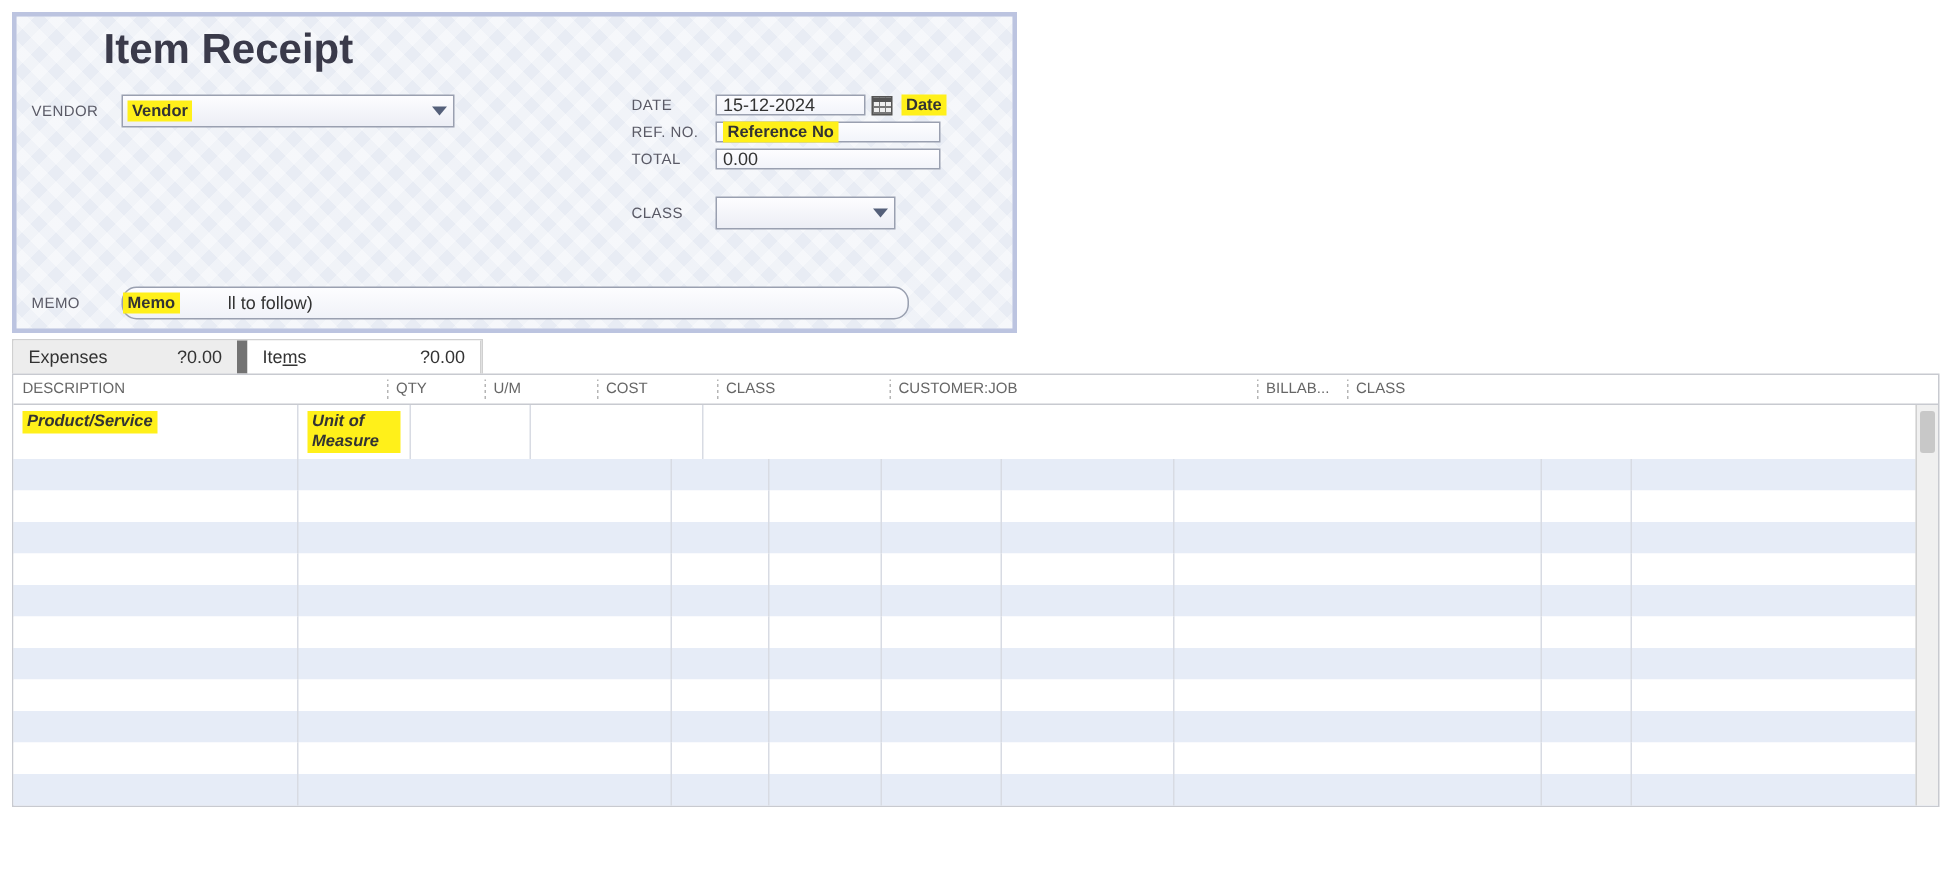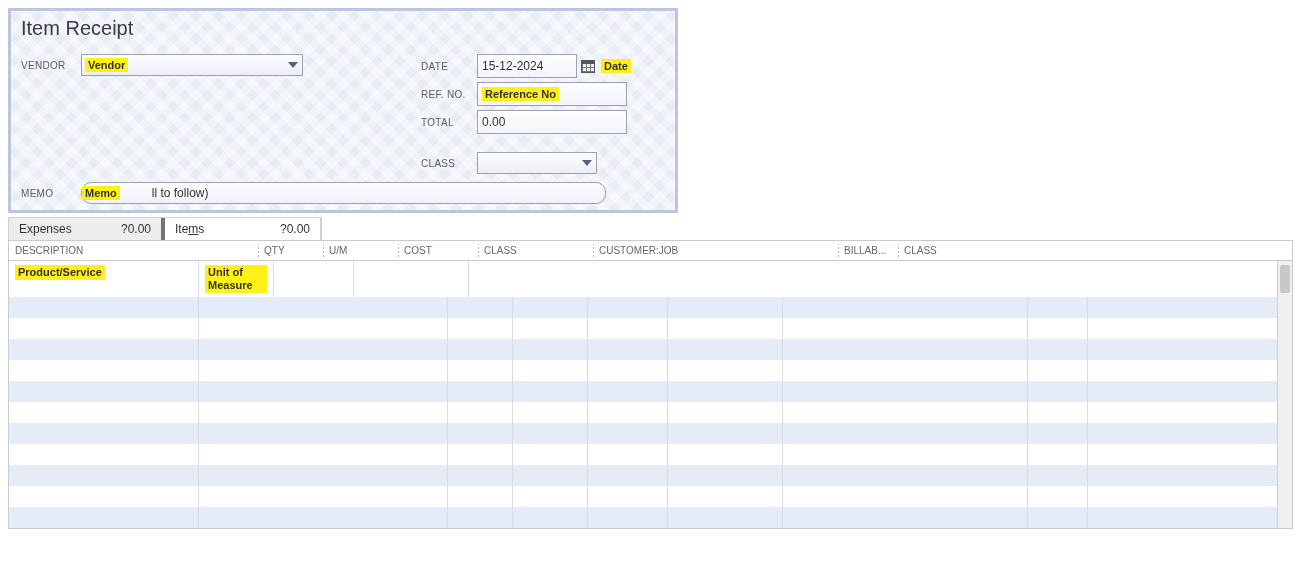--- a/index.html
+++ b/index.html
@@ -25,10 +25,11 @@
       repeating-linear-gradient(-45deg, rgba(255,255,255,0.35) 0 8px, transparent 8px 16px);
   }
   .title {
-    font-size: 20px;
+    font-size: 28px;
     color: #3a3a4a;
-    font-weight: 400;
+    font-weight: 700;
     margin-bottom: 14px;
+    margin-left: 48px;
   }
   .form-area {
     display: flex;

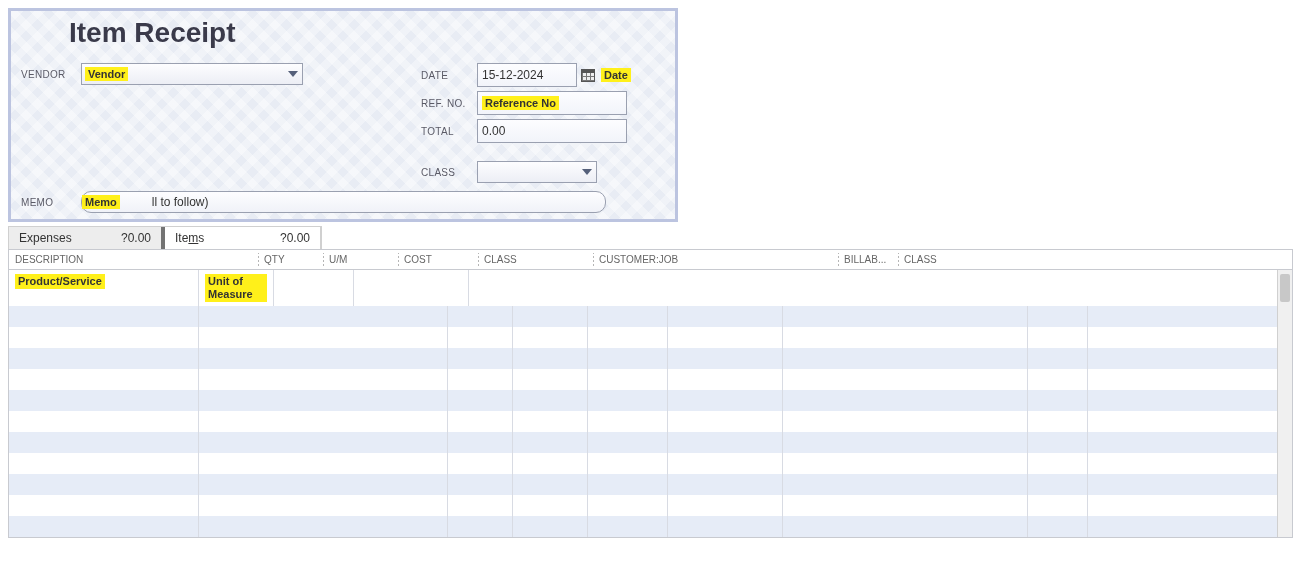--- a/index.html
+++ b/index.html
@@ -83,7 +83,7 @@
   }
   .rc-label { width: 56px; }
   .text-input {
-    height: 24px;
+    height: 14px;
     border: 1px solid #9aa0b0;
     background: linear-gradient(#fdfdff, #f2f4fa);
     padding: 0 4px;

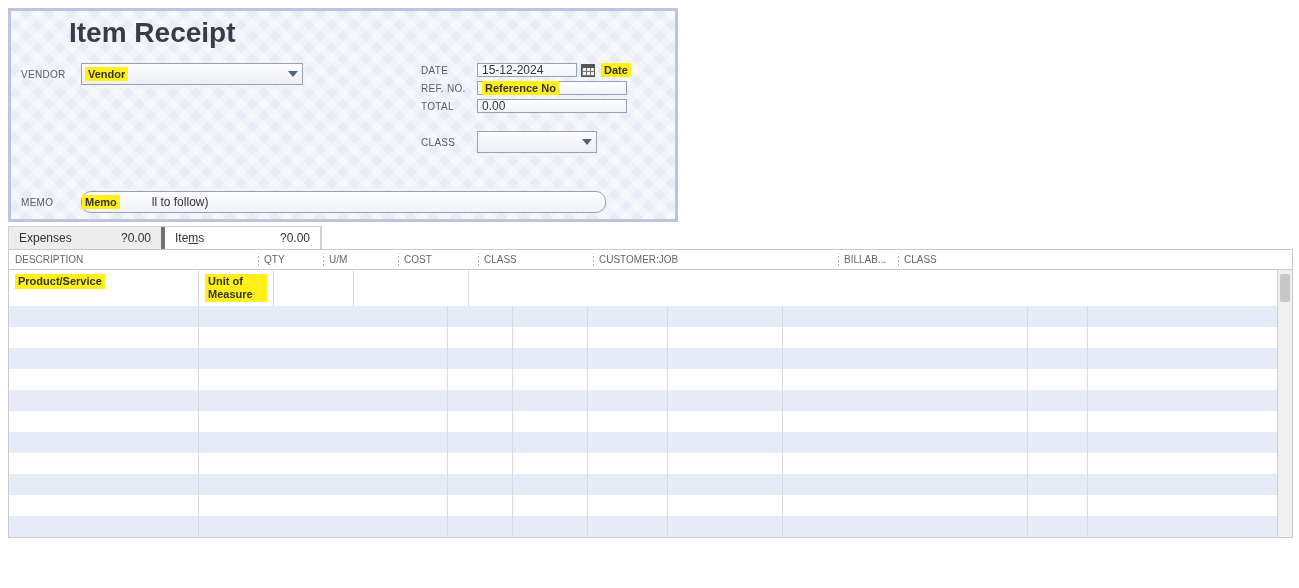--- a/index.html
+++ b/index.html
@@ -140,7 +140,7 @@
     cursor: pointer;
   }
   .tab .amt { min-width: 40px; text-align: right; font-size: 12px; }
-  .tab-expenses { background: #ededed; border-right: 4px solid #737373; width: 157px; justify-content: space-between; }
+  .tab-expenses { background: #ededed; border-right: 7px solid #737373; width: 157px; justify-content: space-between; }
   .tab-items { background: #fff; border-right: 1px solid #d0d0d0; width: 157px; justify-content: space-between; }
   .uline { text-decoration: underline; }
 

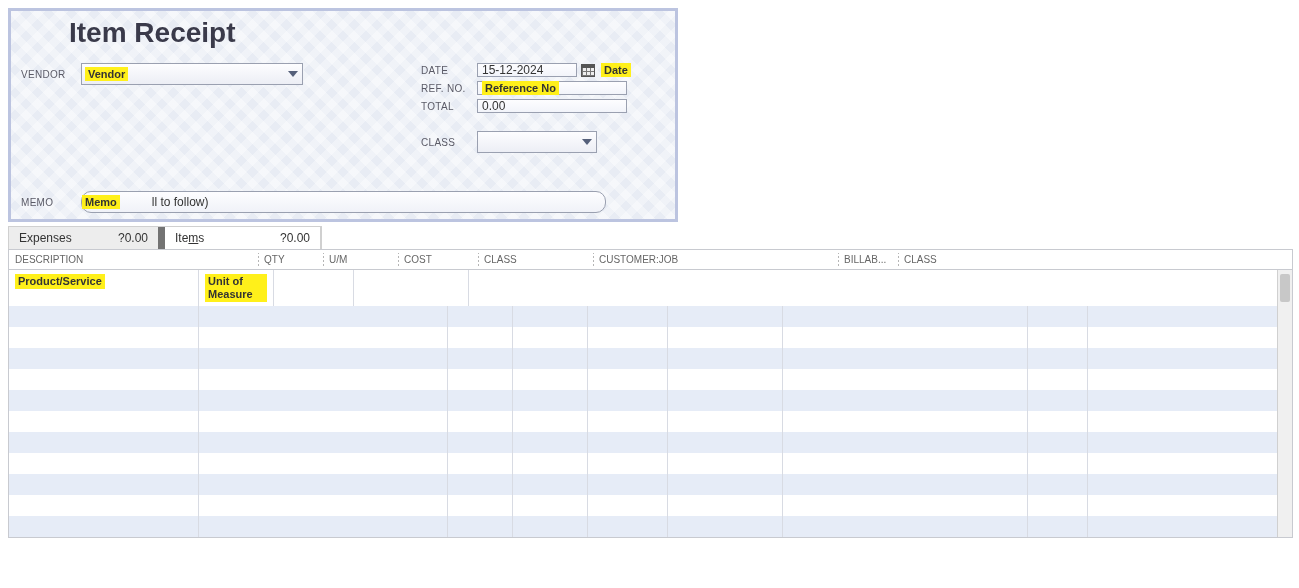--- a/index.html
+++ b/index.html
@@ -185,6 +185,7 @@
     display: flex;
     height: 21px;
     background: #fff;
+    font-style: italic;
   }
   .grid-row.alt { background: #e6ecf7; }
   .g-cell {

